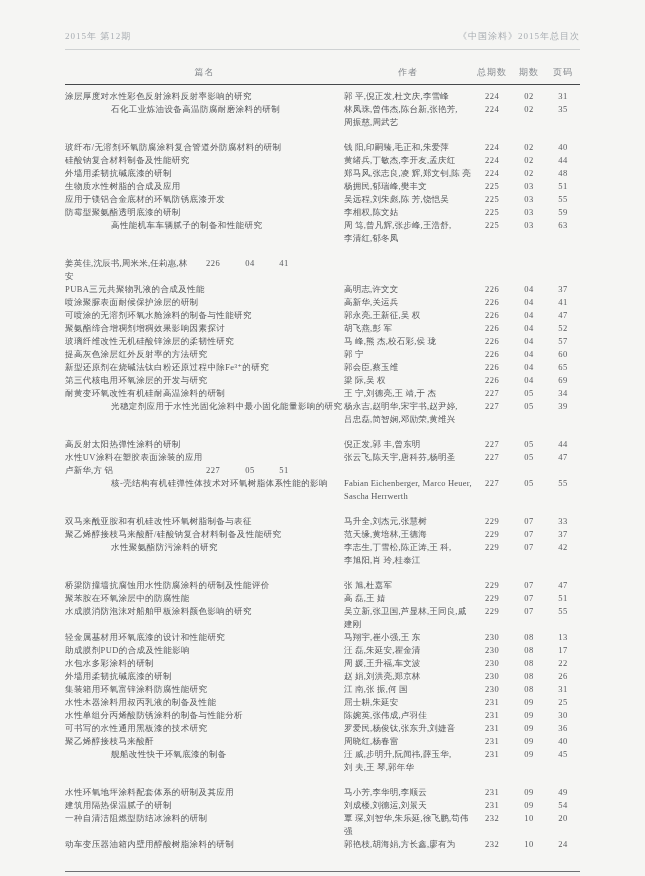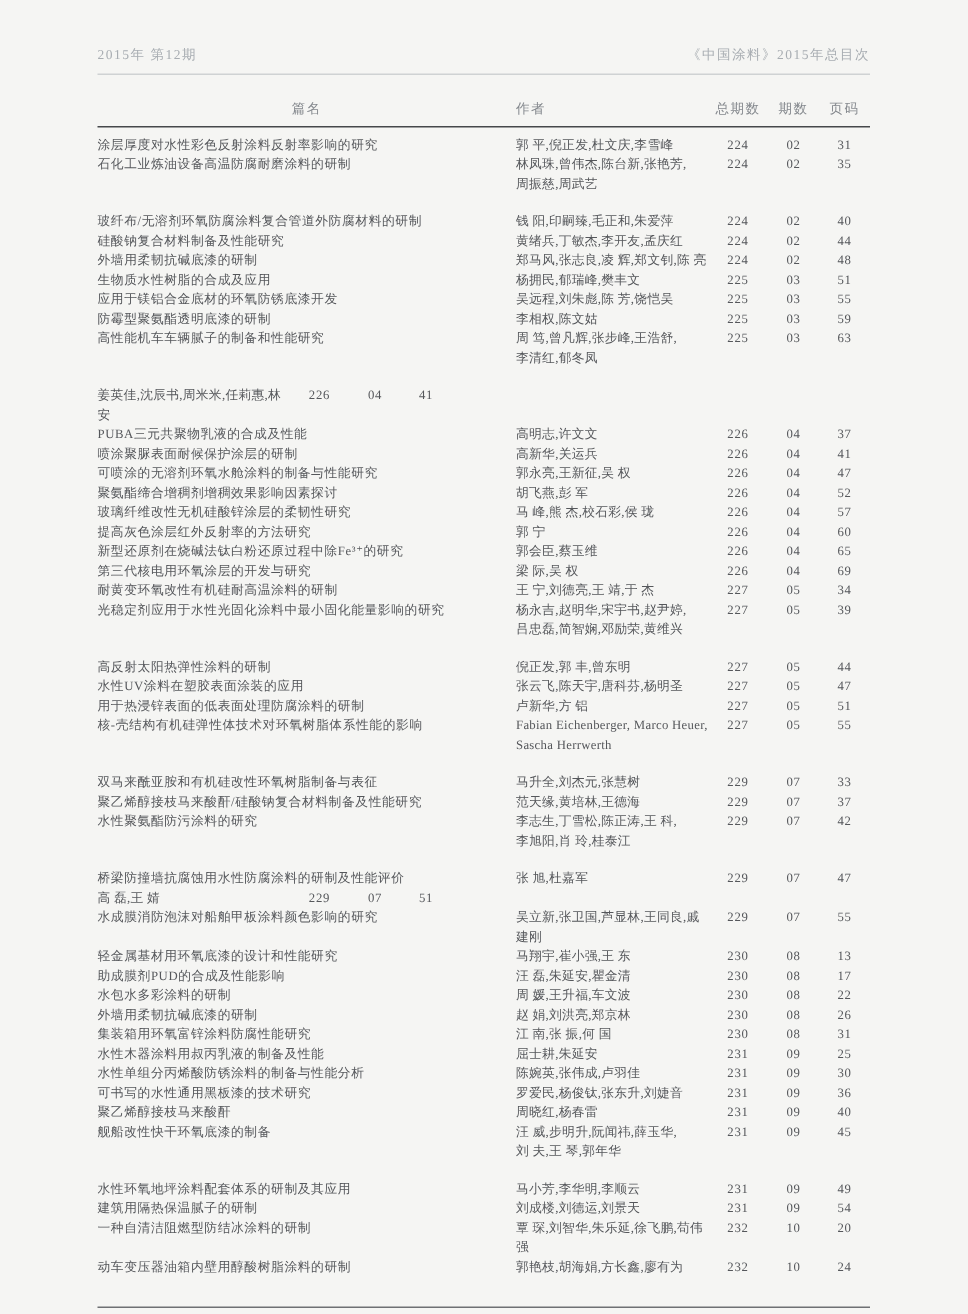--- a/index.html
+++ b/index.html
@@ -29,7 +29,7 @@
   .c-num2   { width:34px; text-align:center; }
   .c-num3   { width:34px; text-align:center; }
   .thead .c-title  { text-align:center; }
-  .thead .c-author { }
+  .thead .c-author { text-align:center; }
 
   .tbody { padding-top:5px; border-bottom:1px solid #6e7073; padding-bottom:20px; }
   .row { display:flex; align-items:flex-start; font-size:8.5px; line-height:13px; color:#55575b; }

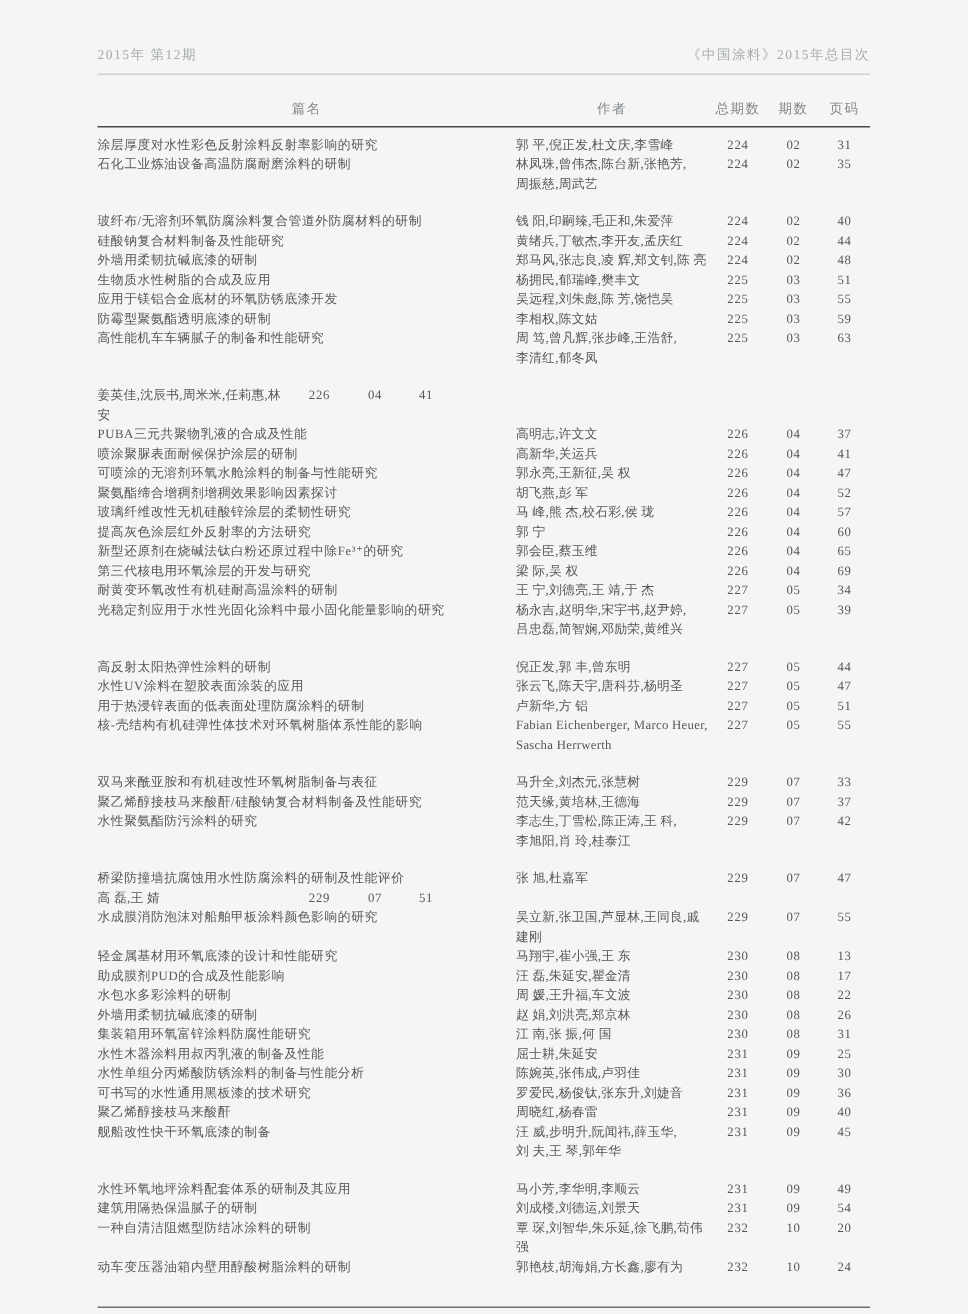--- a/index.html
+++ b/index.html
@@ -36,7 +36,7 @@
   .row .c-title  { padding-right:8px; white-space:nowrap; overflow:hidden; letter-spacing:0.4px; }
   .row .c-author { letter-spacing:0.2px; }
   .row .c-num, .row .c-num2, .row .c-num3 { letter-spacing:0.5px; }
-  .row.gap { margin-bottom:12px; }
+  .row.gap { margin-bottom:12px;margin-left:46px; }
 
   .footer { margin-top:8px; }
   .footer .pagenum { text-align:right; padding-right:6px; font-size:10px; color:#9aa0a5; }

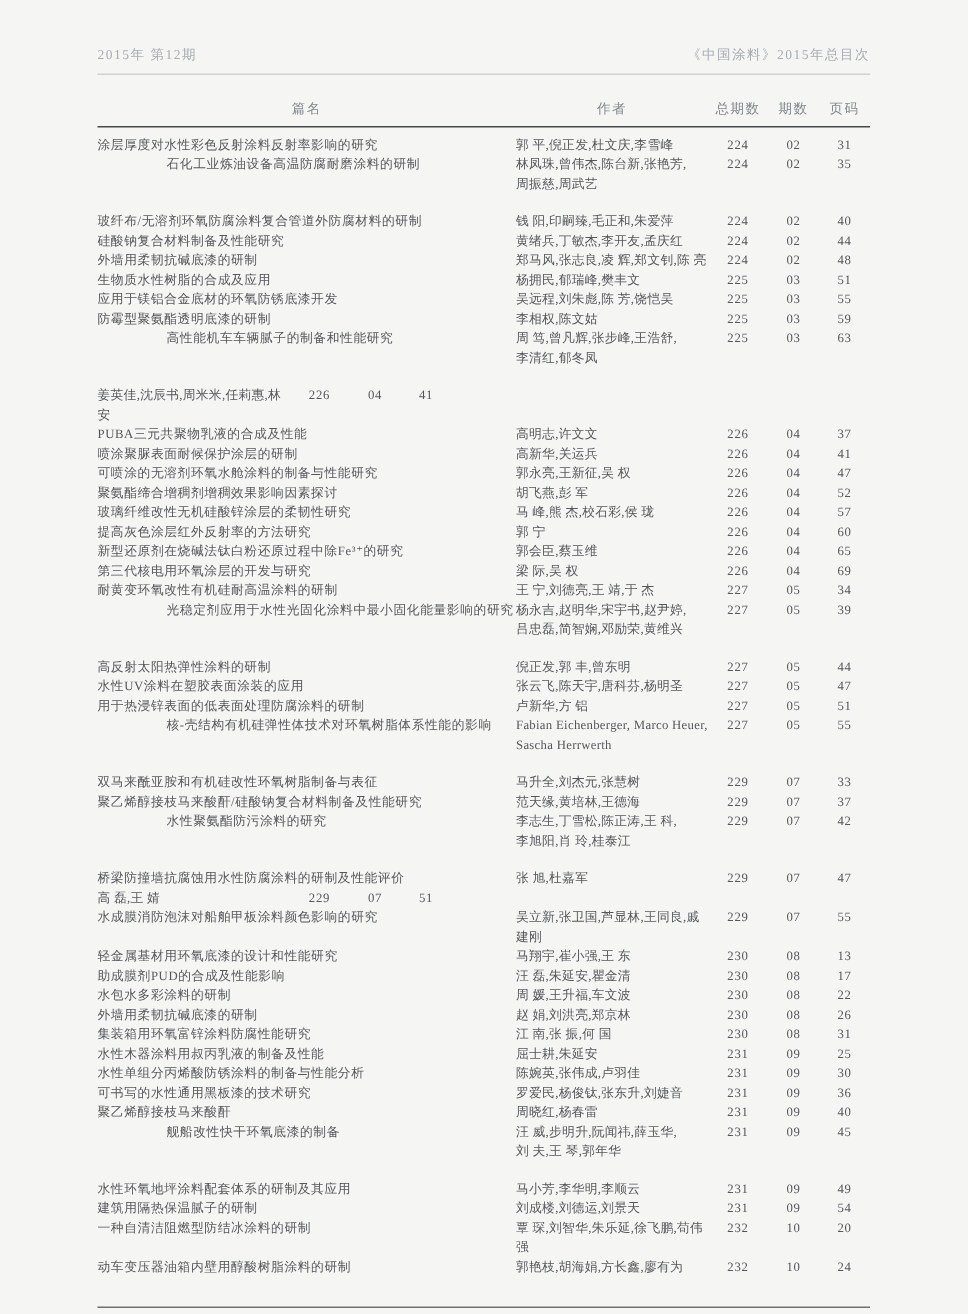--- a/index.html
+++ b/index.html
@@ -283,7 +283,6 @@
   </div>
 
   <div class="row">
-    <div class="c-title">用于热浸锌表面的低表面处理防腐涂料的研制</div>
     <div class="c-author">
             <div>卢新华,方 铝</div>
           </div>

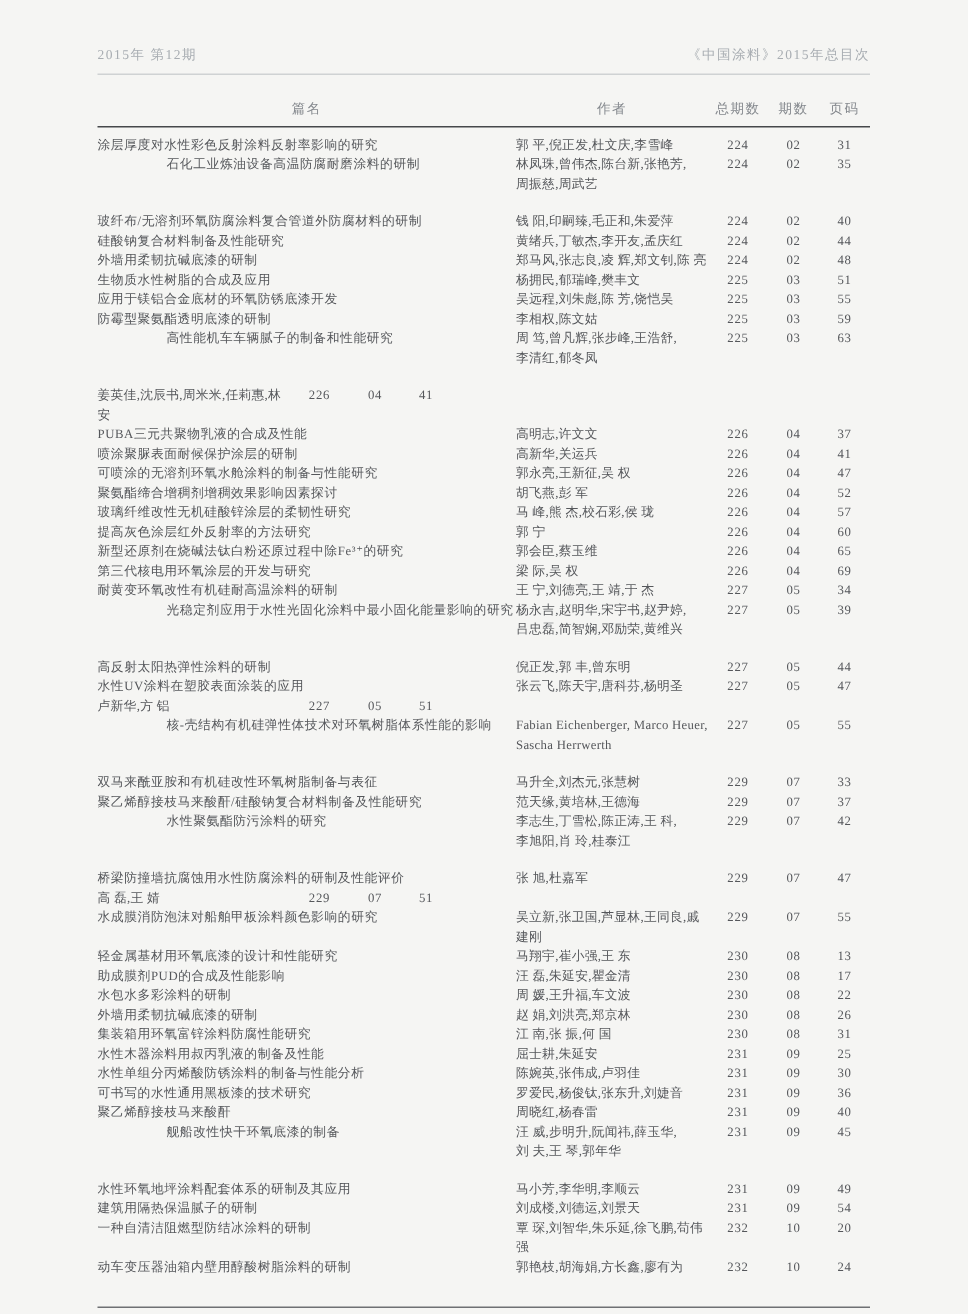--- a/index.html
+++ b/index.html
@@ -344,6 +344,7 @@
   </div>
 
   <div class="row">
+    <div class="c-title">聚苯胺在环氧涂层中的防腐性能</div>
     <div class="c-author">
             <div>高 磊,王 婧</div>
           </div>

